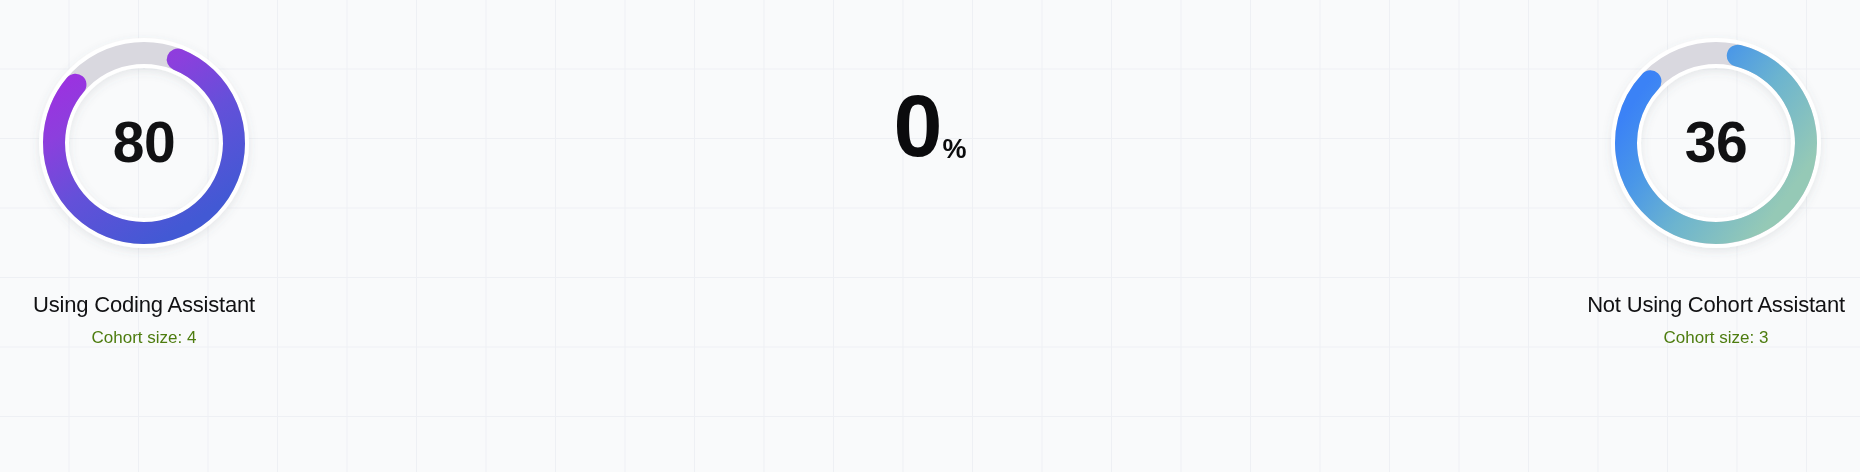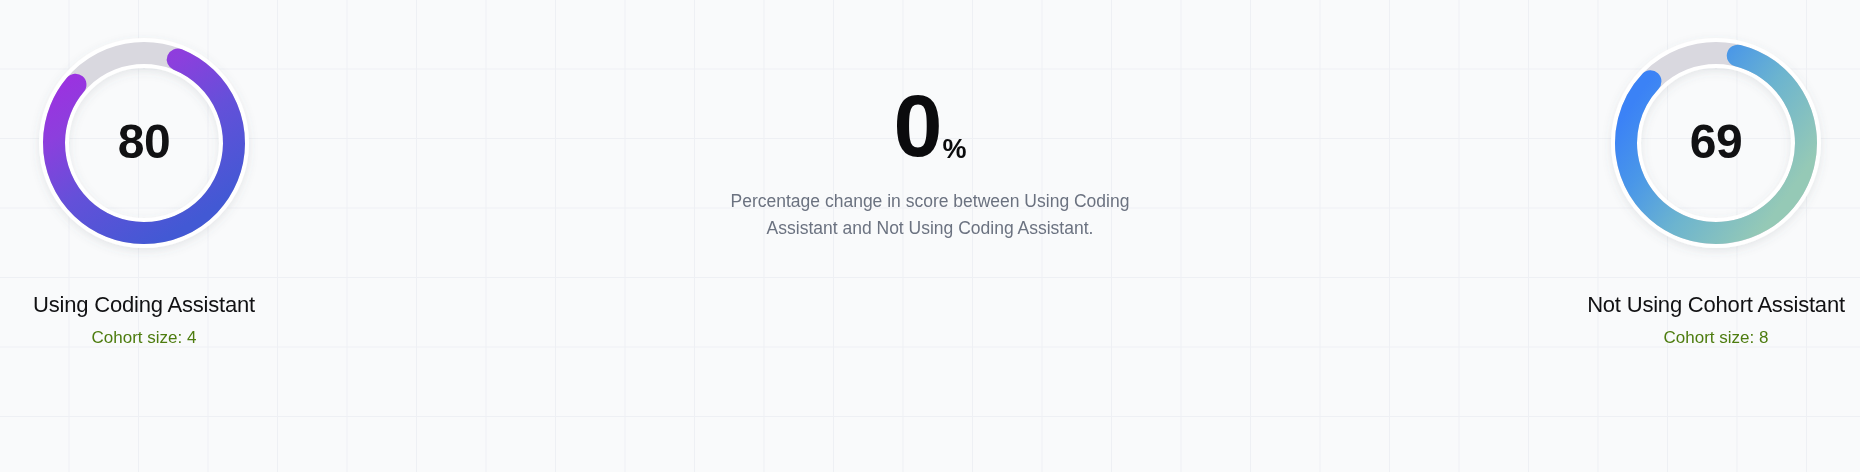--- a/index.html
+++ b/index.html
@@ -48,7 +48,7 @@
     display: flex;
     align-items: center;
     justify-content: center;
-    font-size: 48px;
+    font-size: 57px;
     font-weight: 700;
     color: #111113;
     letter-spacing: -0.5px;

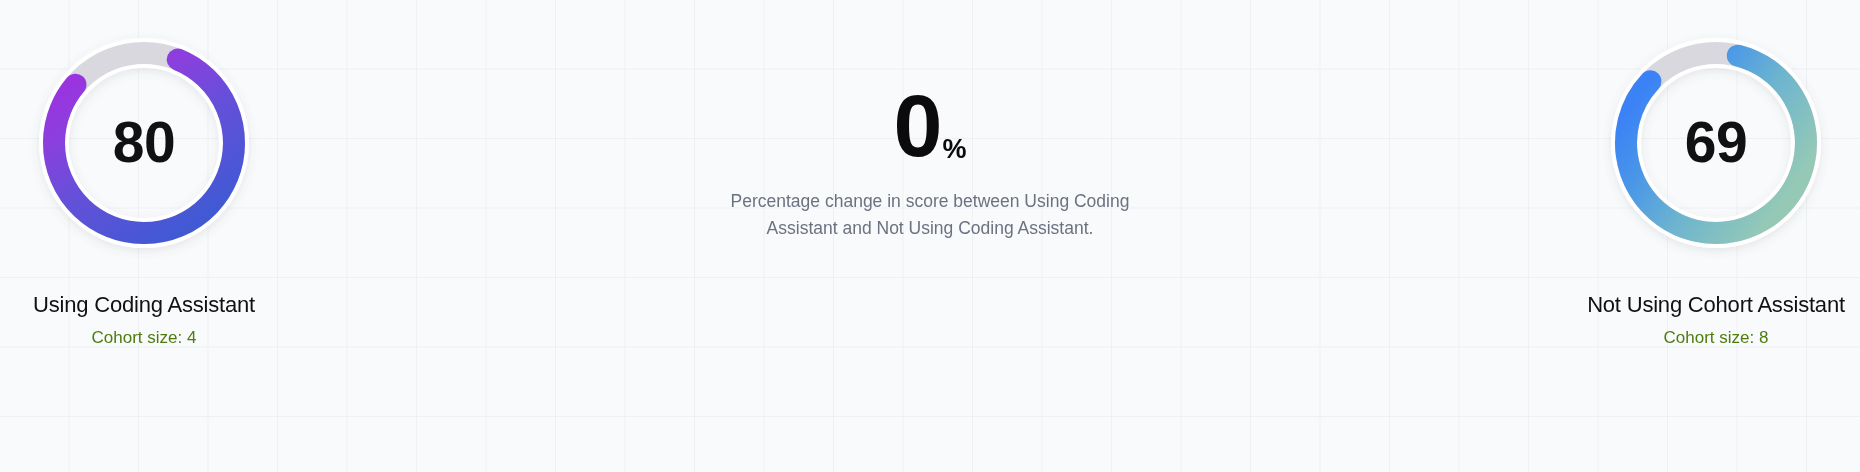--- a/index.html
+++ b/index.html
@@ -177,7 +177,7 @@
         <circle cx="105" cy="105" r="90" fill="none" stroke="#d9d8df" stroke-width="22"></circle>
         <circle cx="105" cy="105" r="90" fill="none" stroke="url(#gradRight)" stroke-width="22" stroke-linecap="round" stroke-dasharray="469.35 565.49" stroke-dashoffset="0" transform="rotate(-76 105 105)"></circle>
       </svg>
-      <div class="gauge-value">69</div>
+      <div class="gauge-value">36</div>
     </div>
     <div class="gauge-label">Not Using Cohort Assistant</div>
     <div class="gauge-cohort">Cohort size: 8</div>

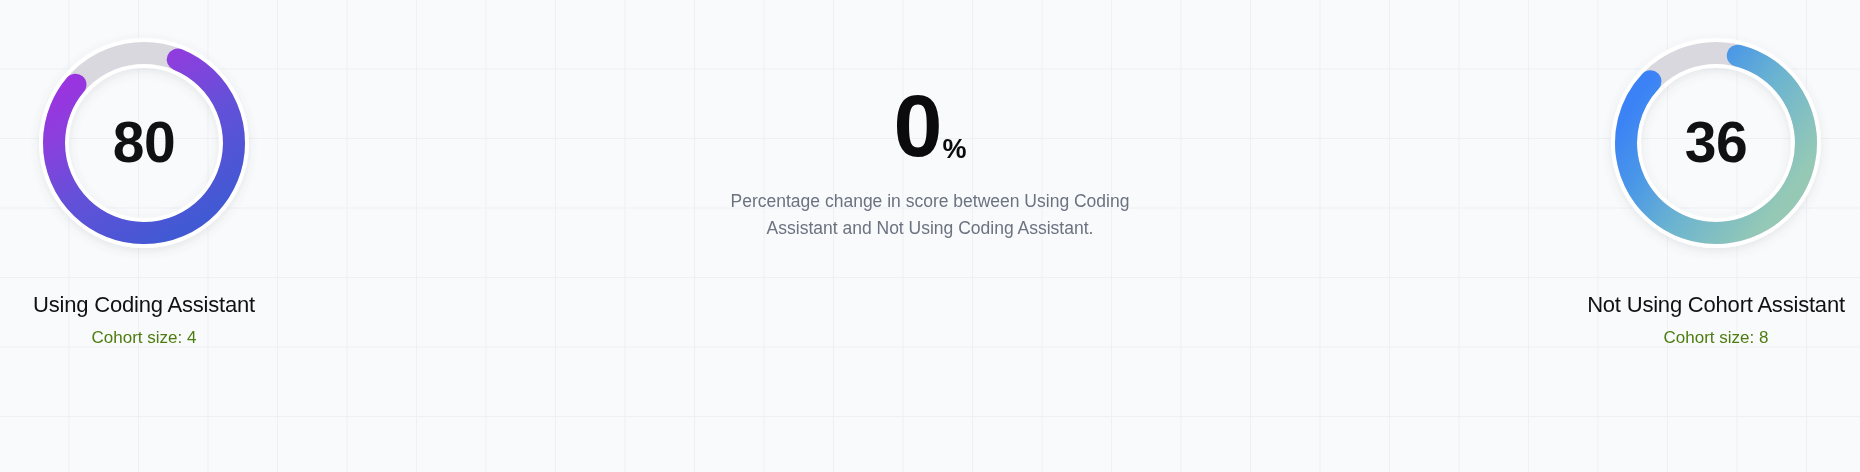--- a/index.html
+++ b/index.html
@@ -154,7 +154,6 @@
       <span class="delta-number">0</span>
       <span class="delta-unit">%</span>
     </div>
-    <div class="delta-desc">Percentage change in score between Using Coding Assistant and Not Using Coding Assistant.</div>
   </div>
 
   <div class="gauge-col right">

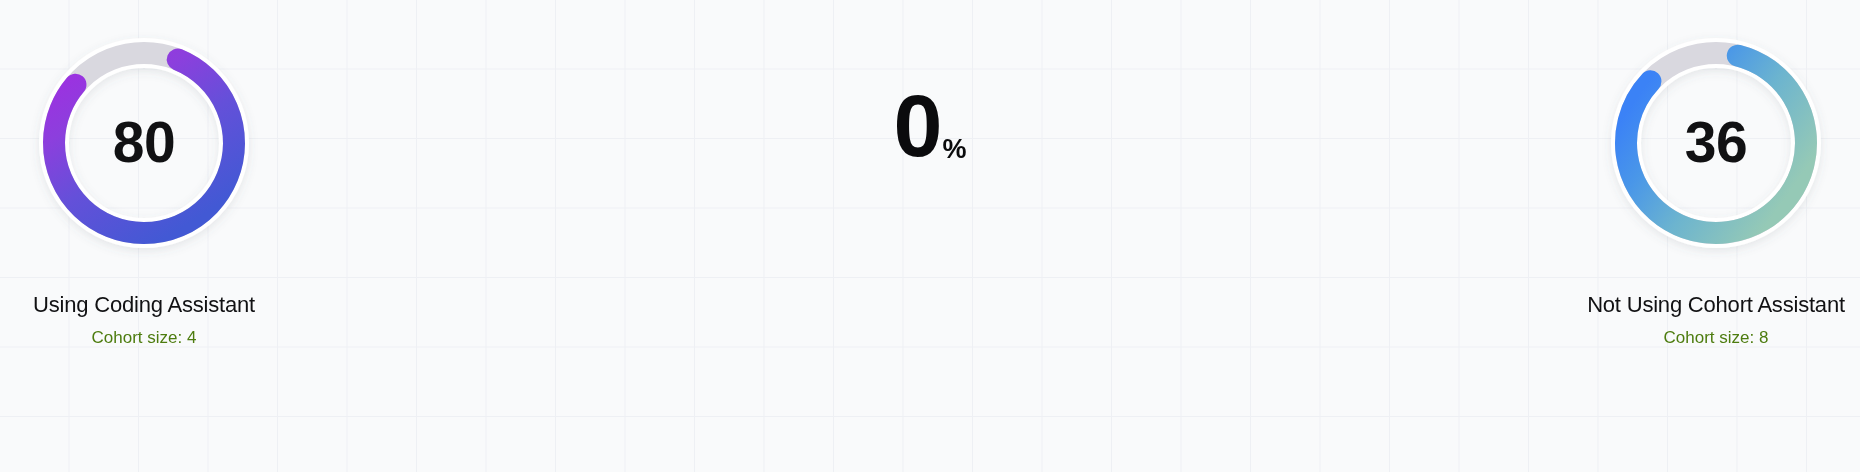--- a/index.html
+++ b/index.html
@@ -179,7 +179,7 @@
       <div class="gauge-value">36</div>
     </div>
     <div class="gauge-label">Not Using Cohort Assistant</div>
-    <div class="gauge-cohort">Cohort size: 8</div>
+    <div class="gauge-cohort">Cohort size: 3</div>
   </div>
 
 </div>

